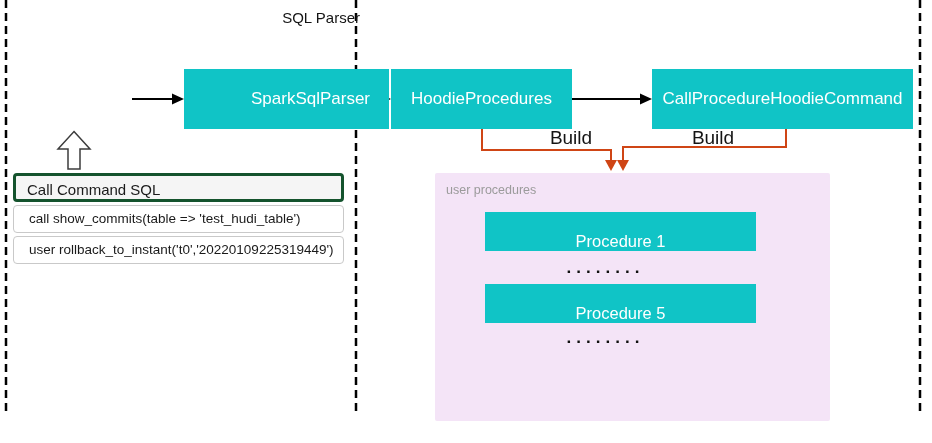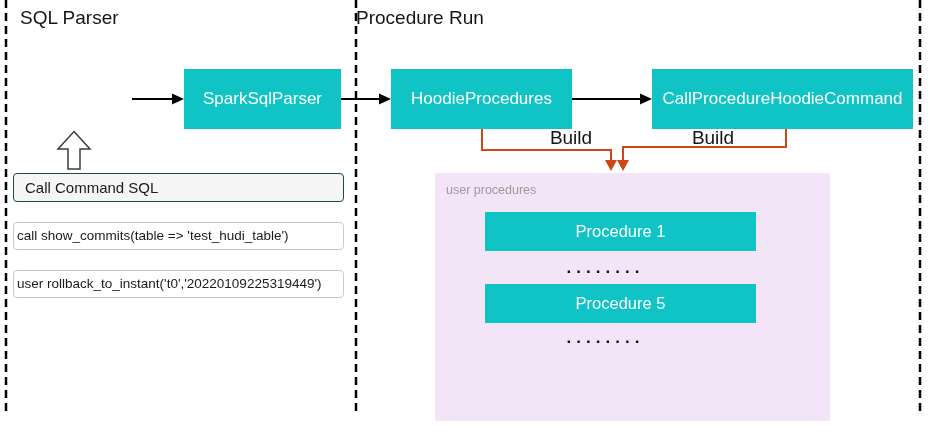--- a/index.html
+++ b/index.html
@@ -9,7 +9,7 @@
   }
   .overlay{position:absolute;left:0;top:0;width:932px;height:443px;pointer-events:none;}
   .section-title{
-    position:absolute;top:7px;font-size:19px;line-height:22px;text-align:left;color:#141414;
+    position:absolute;top:7px;font-size:15px;line-height:22px;text-align:right;color:#141414;
   }
   .title-left{left:20px;width:340px;}
   .title-right{left:356px;width:520px;}

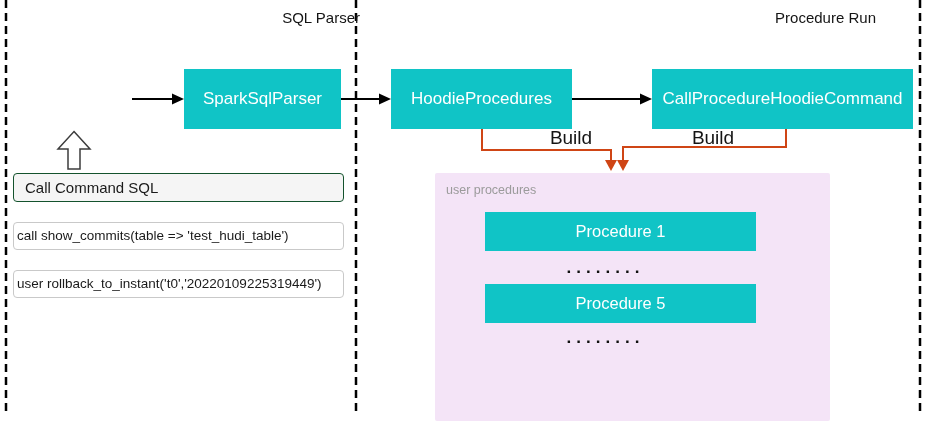--- a/index.html
+++ b/index.html
@@ -91,7 +91,6 @@
   </svg>
 
   <div class="section-title title-left">SQL Parser</div>
-  <div class="section-title title-right">Procedure Run</div>
 
   <div class="node node-spark">
     <span>SparkSqlParser</span>

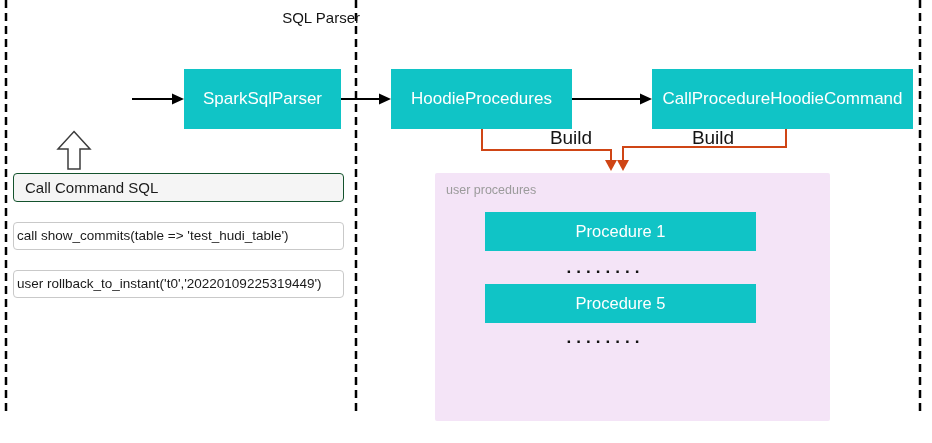--- a/index.html
+++ b/index.html
@@ -19,7 +19,7 @@
   }
   .node-call{left:12px;top:69px;width:120px;height:60px;}
   .node-call .wrap{display:block;width:84px;margin:0 auto;}
-  .node-spark{left:184px;top:69px;width:157px;height:60px;}
+  .node-spark{left:184px;top:69px;width:157px;height:60px;padding-left:48px;}
   .node-hoodie{left:391px;top:69px;width:181px;height:60px;}
   .node-cphc{left:652px;top:69px;width:261px;height:60px;}
   .edge-label{position:absolute;top:130px;width:60px;text-align:center;font-size:19px;line-height:16px;color:#141414;}

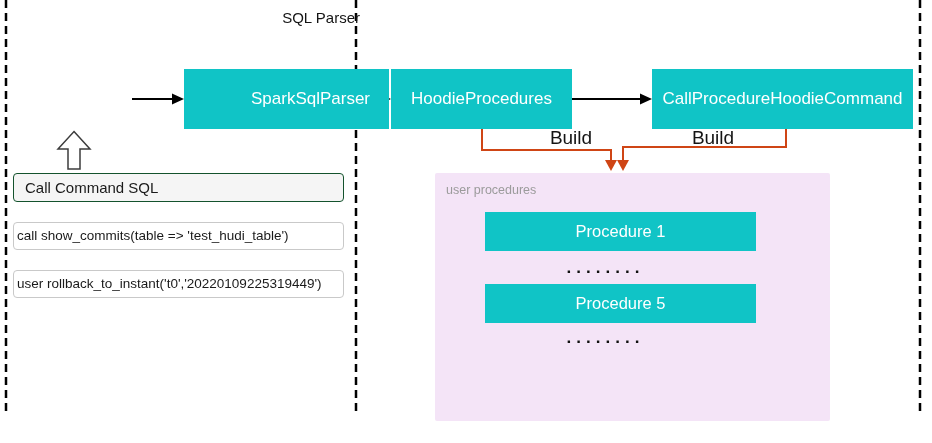--- a/index.html
+++ b/index.html
@@ -27,7 +27,7 @@
   .label-call{left:683px;}
   .sql-table{position:absolute;left:13px;top:173px;width:331px;}
   .sql-header{
-    box-sizing:border-box;height:29px;line-height:27px;background:#F5F5F5;border:1px solid #14532d;
+    box-sizing:border-box;height:29px;line-height:27px;background:#F5F5F5;border:3px solid #14532d;
     border-radius:4px;padding-left:11px;font-size:15px;color:#1a1a1a;
   }
   .sql-row{

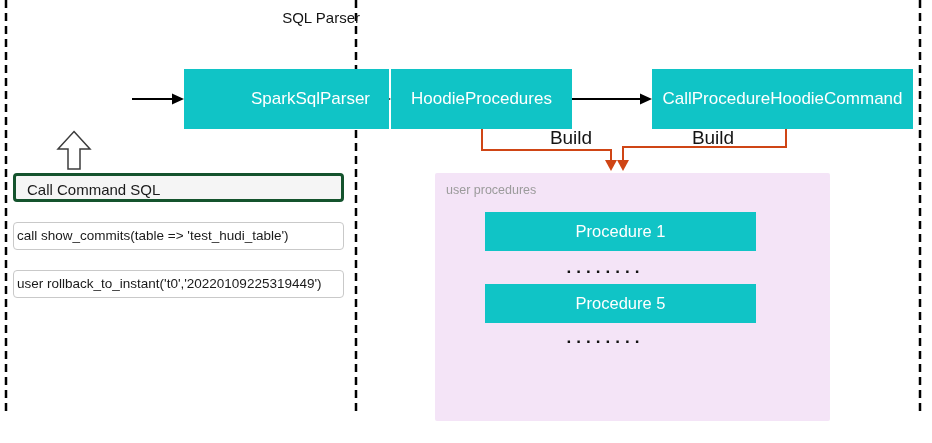--- a/index.html
+++ b/index.html
@@ -32,7 +32,7 @@
   }
   .sql-row{
     box-sizing:border-box;height:28px;line-height:26px;background:#fff;border:1px solid #C9C9C9;
-    border-radius:4px;padding-left:3px;margin-top:20px;font-size:13.5px;color:#1a1a1a;white-space:nowrap;overflow:hidden;
+    border-radius:4px;padding-left:15px;margin-top:3px;font-size:13.5px;color:#1a1a1a;white-space:nowrap;overflow:hidden;
   }
   .user-procs{
     position:absolute;left:435px;top:173px;width:395px;height:248px;

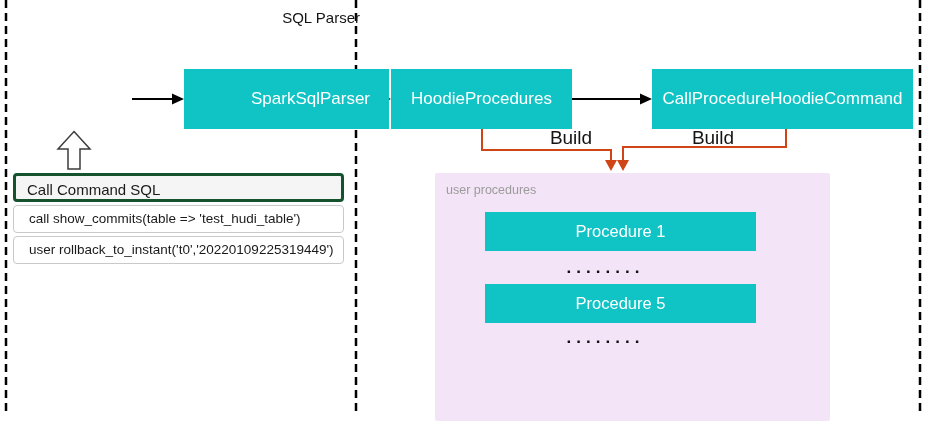--- a/index.html
+++ b/index.html
@@ -41,7 +41,7 @@
   .up-label{position:absolute;left:11px;top:10px;font-size:12.5px;color:#9B9B9B;}
   .proc-box{
     position:absolute;left:50px;width:271px;height:39px;background:#10C4C6;color:#fff;
-    display:flex;align-items:center;justify-content:center;font-size:16.5px;
+    display:flex;align-items:flex-end;justify-content:center;font-size:16.5px;
   }
   .proc-1{top:39px;}
   .proc-2{top:111px;}

